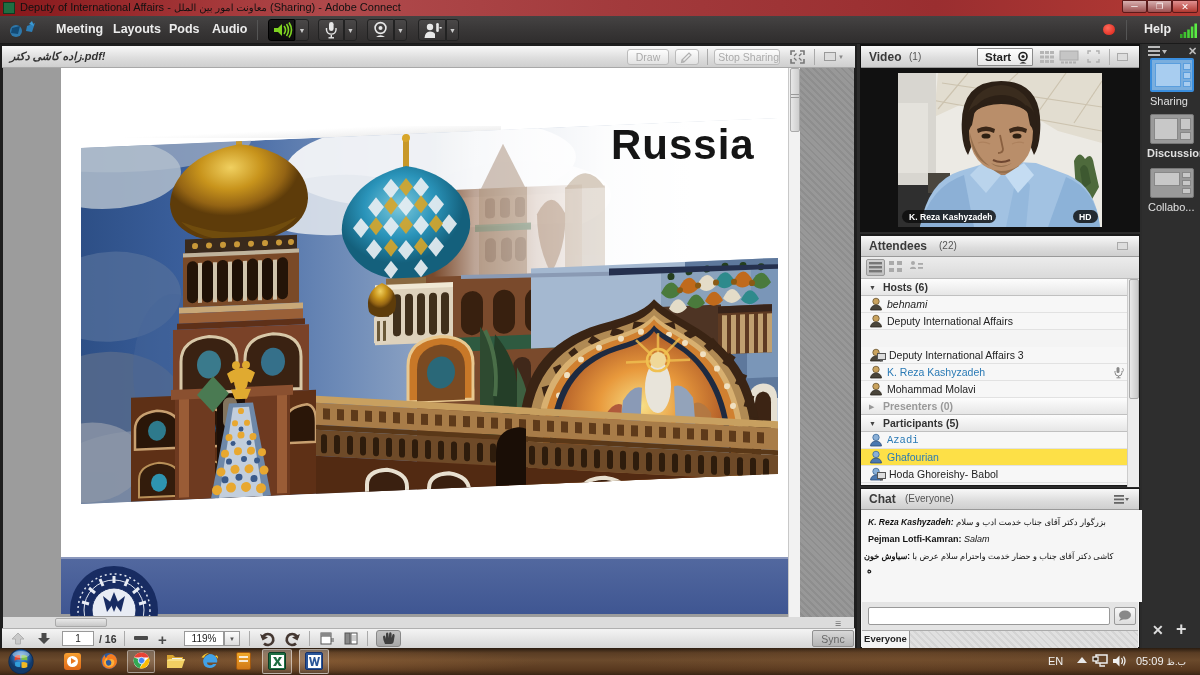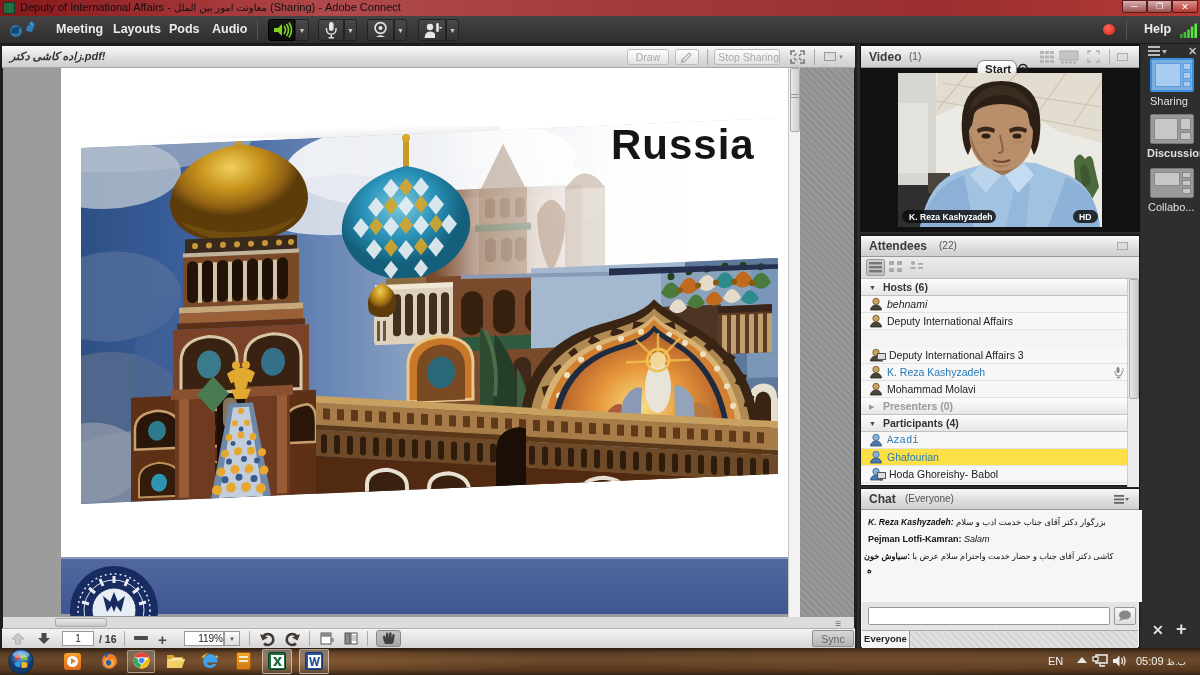--- a/index.html
+++ b/index.html
@@ -657,7 +657,7 @@
   <div class="abs" style="left:1px;top:2px;width:278px;height:22px;background:linear-gradient(#f8f8f8,#dcdcdc 60%,#cfcfcf);border-bottom:1px solid #999;">
     <div class="abs" style="left:8px;top:4px;font-size:12px;font-weight:bold;color:#3a3a3a;">Video</div>
     <div class="abs" style="left:48px;top:5px;font-size:10px;color:#555;">(1)</div>
-    <div class="abs" style="left:116px;top:2px;width:40px;height:18px;background:linear-gradient(#fff,#e8e8e8);border:1px solid #8a8a8a;border-radius:7px;margin-top:12px;">
+    <div class="abs" style="left:116px;top:2px;width:56px;height:18px;background:linear-gradient(#fff,#e8e8e8);border:1px solid #8a8a8a;border-radius:1px;">
       <span style="position:absolute;left:7px;top:2px;font-size:11.5px;font-weight:bold;color:#222;">Start</span>
       <svg style="position:absolute;left:38px;top:2px;" width="14" height="14" viewBox="0 0 14 14">
           <circle cx="7" cy="5.5" r="4" fill="none" stroke="#222" stroke-width="1.6"></circle>

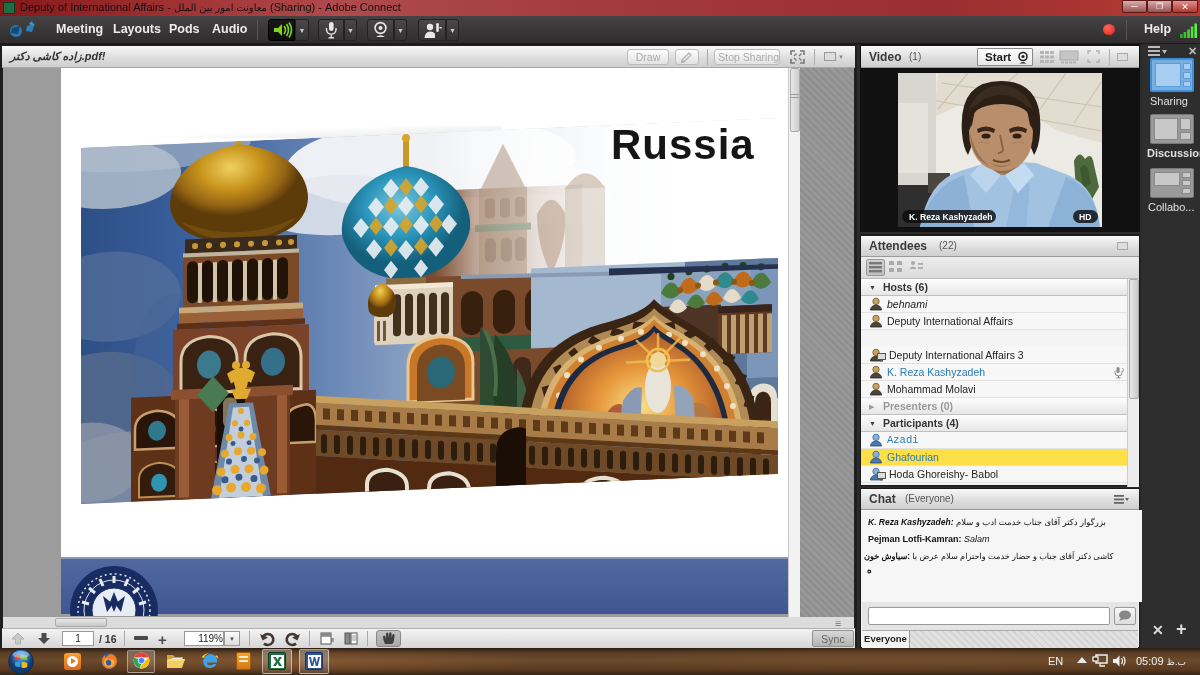--- a/index.html
+++ b/index.html
@@ -843,7 +843,7 @@
       </div>
       <div style="position:absolute;left:0;top:136px;width:266px;height:17px;background:linear-gradient(#fdfdfd,#e6e6e6);border-bottom:1px solid #c0c0c0;">
         <span style="position:absolute;left:8px;top:5px;font-size:7px;color:#444;">▼</span>
-        <span style="position:absolute;left:22px;top:2px;font-weight:bold;color:#333;">Participants (4)</span>
+        <span style="position:absolute;left:22px;top:2px;font-weight:bold;color:#333;">Participants (5)</span>
       </div>
       <div style="position:absolute;left:0;top:153px;width:266px;height:17px;border-bottom:1px solid #e2e2e2;background:#f7f7f7;">
         <svg width="14" height="14" viewBox="0 0 14 14" style="position:absolute;left:8px;top:1px;">

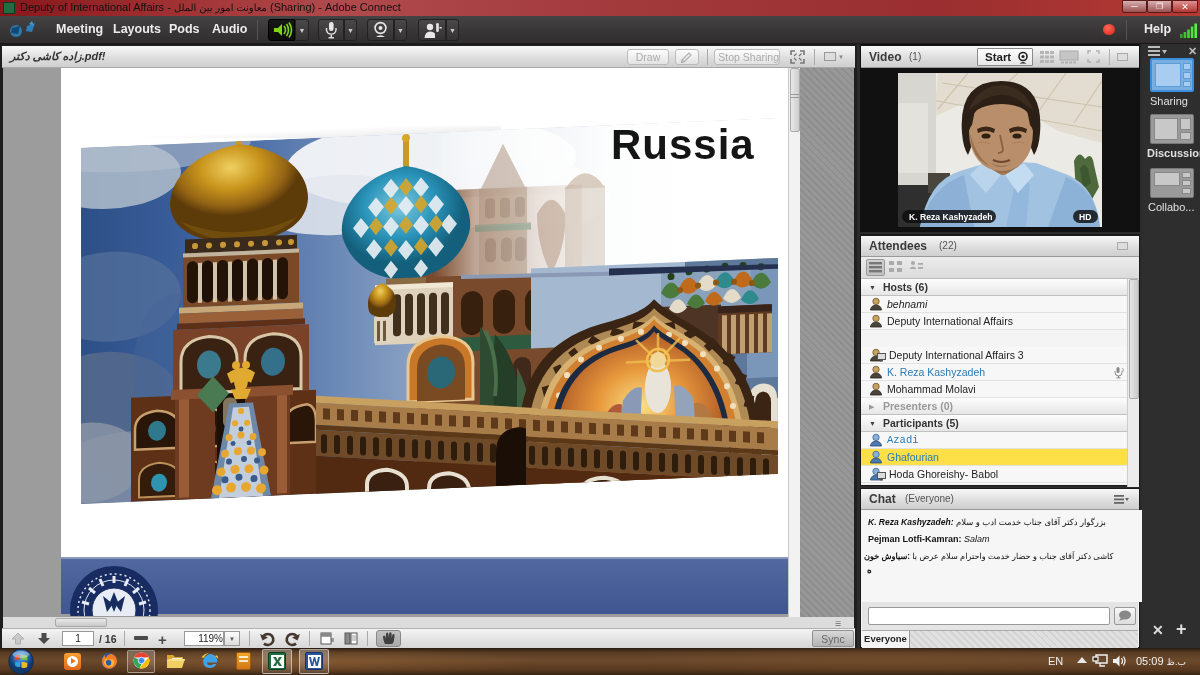--- a/index.html
+++ b/index.html
@@ -620,7 +620,7 @@
     <div class="abs" style="left:122px;top:2px;width:1px;height:15px;background:#aaa;"></div>
     <div class="abs" style="left:132px;top:7px;width:14px;height:4px;background:#4a4a4a;border-radius:1px;"></div>
     <div class="abs" style="left:156px;top:2px;font-size:15px;color:#4a4a4a;font-weight:bold;">+</div>
-    <div class="abs" style="left:182px;top:2px;width:40px;height:15px;background:#fff;border:1px solid #999;font-size:10px;text-align:right;line-height:14px;color:#222;">119%</div>
+    <div class="abs" style="left:182px;top:2px;width:40px;height:15px;background:#fff;border:1px solid #999;font-size:10px;text-align:center;line-height:14px;color:#222;">119%</div>
     <div class="abs" style="left:222px;top:2px;width:16px;height:15px;background:linear-gradient(#fdfdfd,#dcdcdc);border:1px solid #999;color:#555;font-size:6px;text-align:center;line-height:15px;">▼</div>
     <div class="abs" style="left:247px;top:2px;width:1px;height:15px;background:#aaa;"></div>
     <svg class="abs" style="left:257px;top:2px;" width="17" height="16" viewBox="0 0 17 16">

